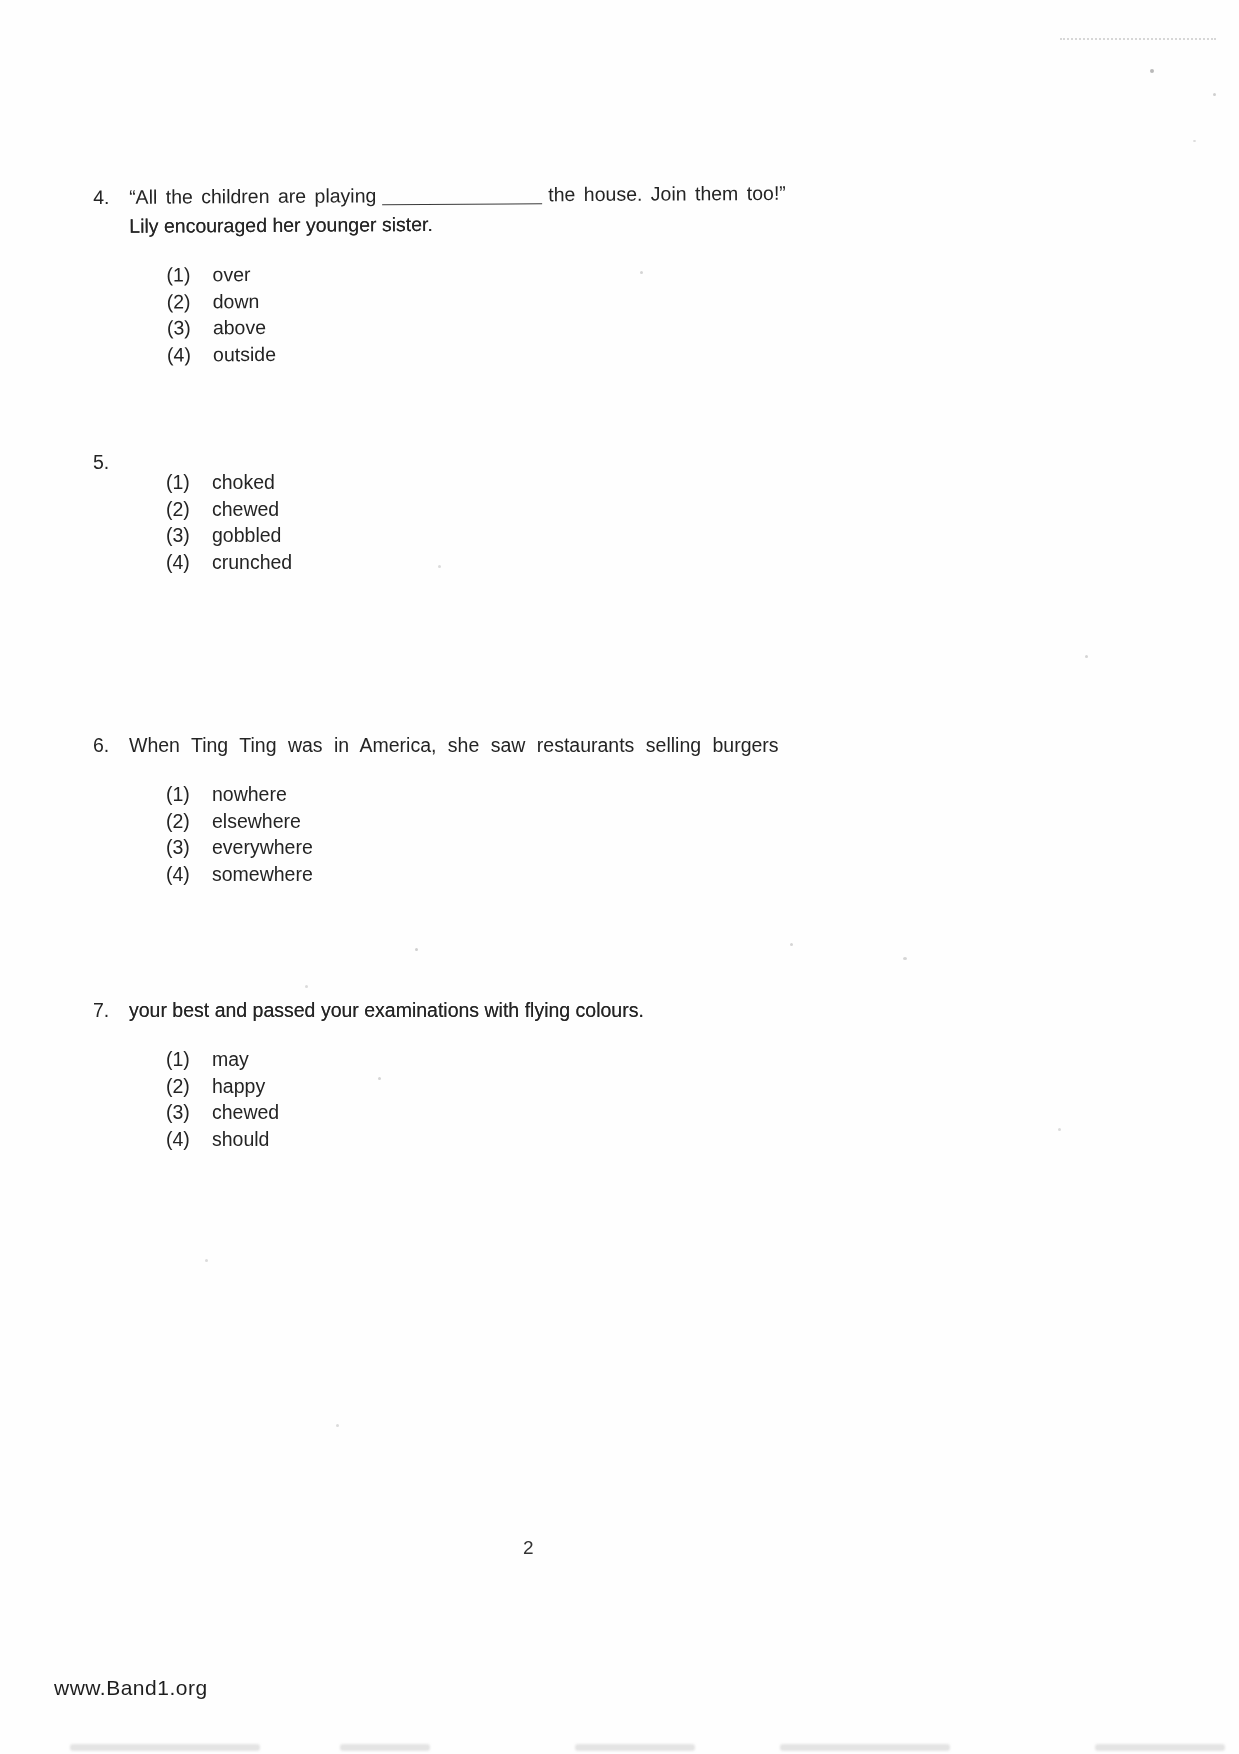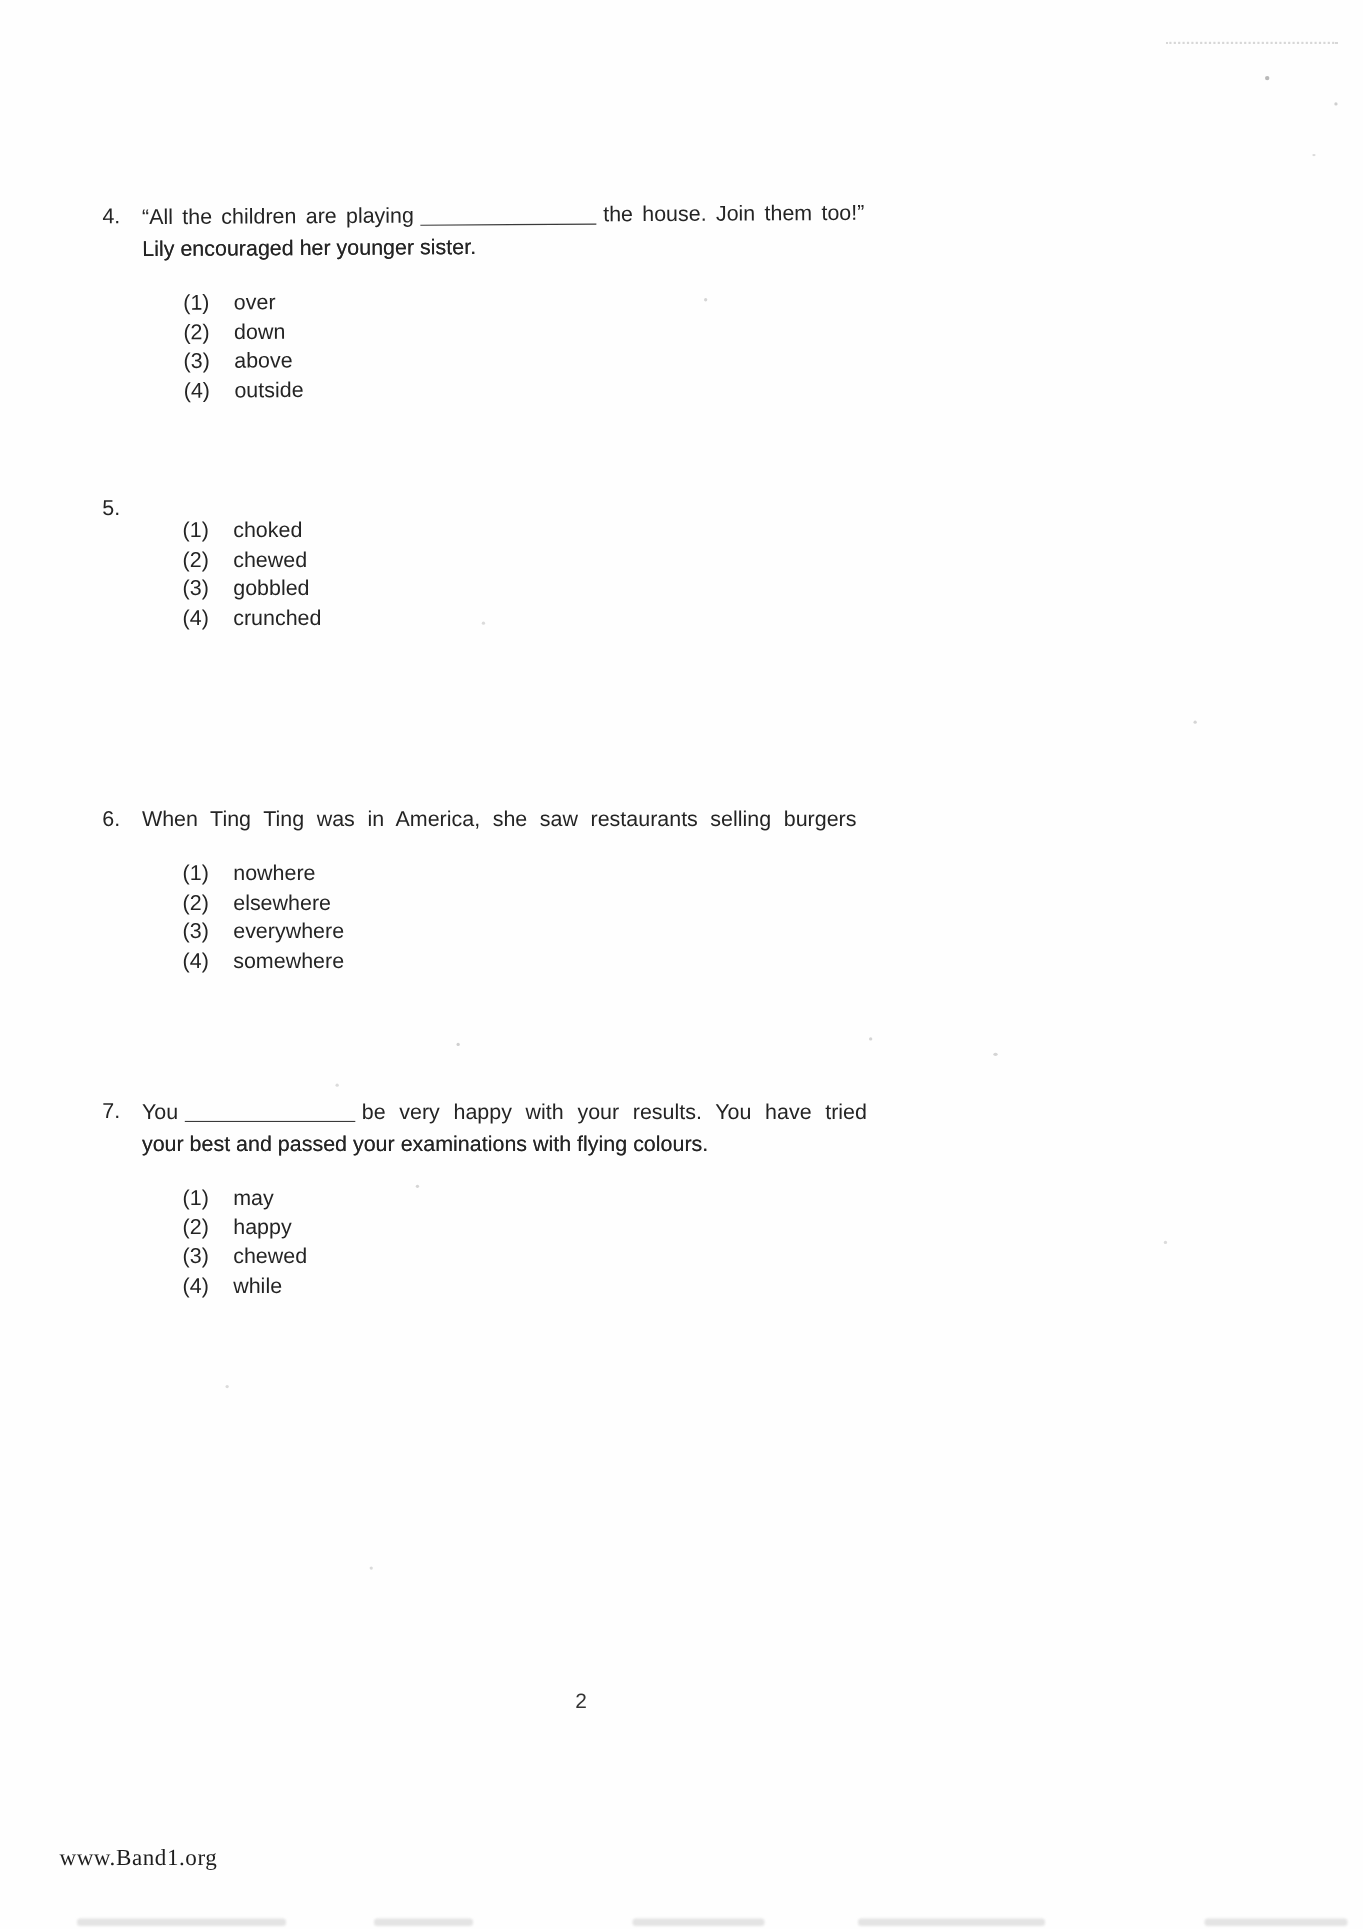--- a/index.html
+++ b/index.html
@@ -199,7 +199,6 @@
     <div class="qrow">
       <div class="qnum">7.</div>
       <div class="qbody">
-        <div class="stem-line ws7"><span>You</span><span class="blank w155"></span><span>be very happy with your results. You have tried</span></div>
         <div class="stem-line ink-heavy">your best and passed your examinations with flying colours.</div>
         <div class="options">
           <div class="option">

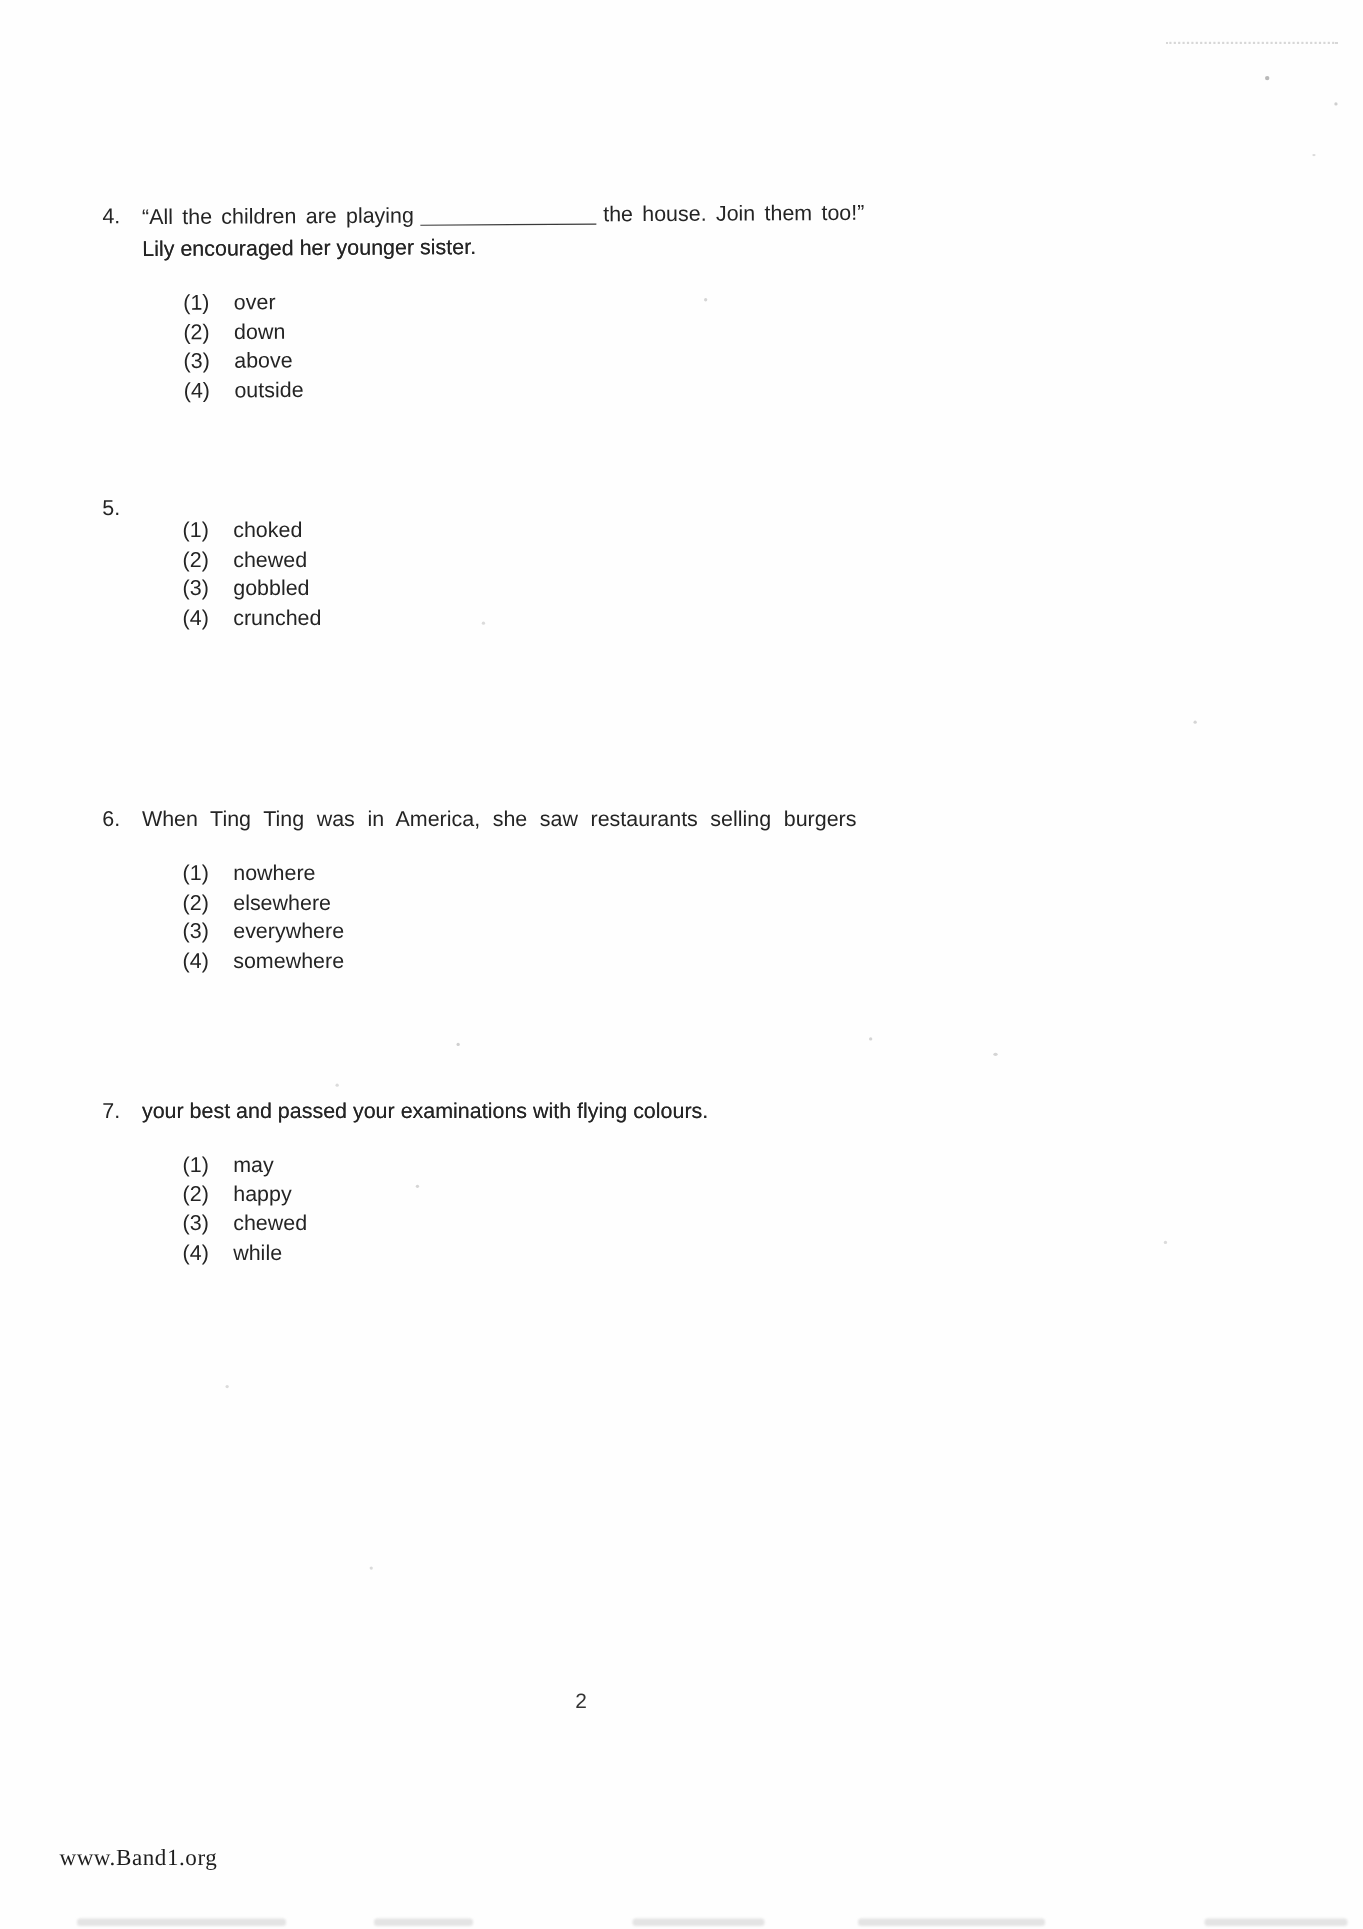--- a/index.html
+++ b/index.html
@@ -215,7 +215,7 @@
             </div>
           <div class="option">
               <span class="opt-label">(4)</span>
-              <span class="opt-text">while</span>
+              <span class="opt-text">should</span>
             </div>
         </div>
       </div>

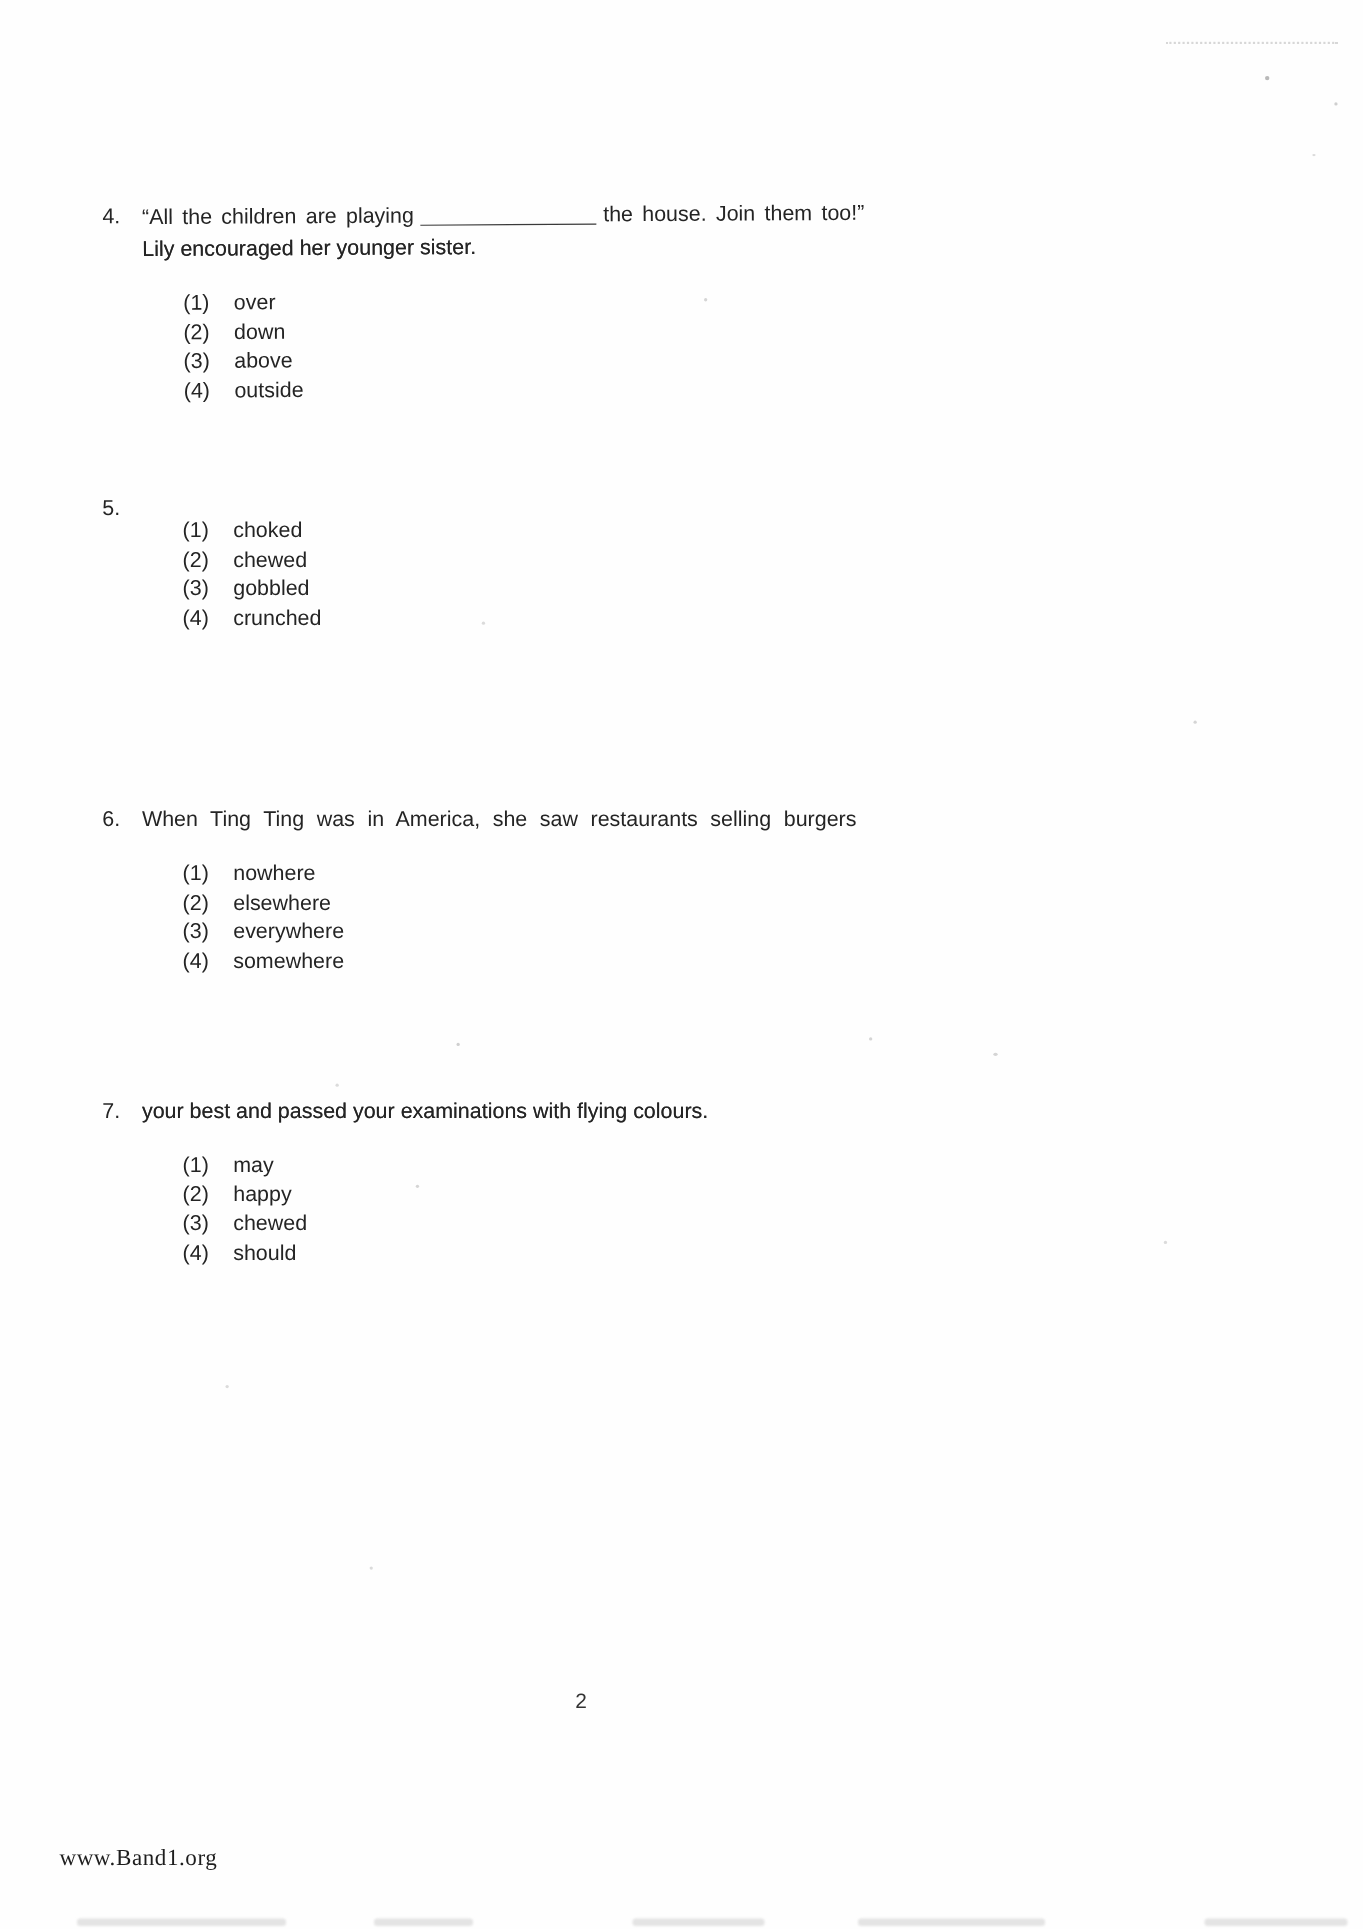--- a/index.html
+++ b/index.html
@@ -73,7 +73,7 @@
     position: absolute;
     left: 54px;
     top: 1676px;
-    font-family: Liberation Serif, serif;
+    font-family: Liberation Sans, sans-serif;
     font-size: 21px;
     color: #1e1e1e;
     letter-spacing: 0.5px;

